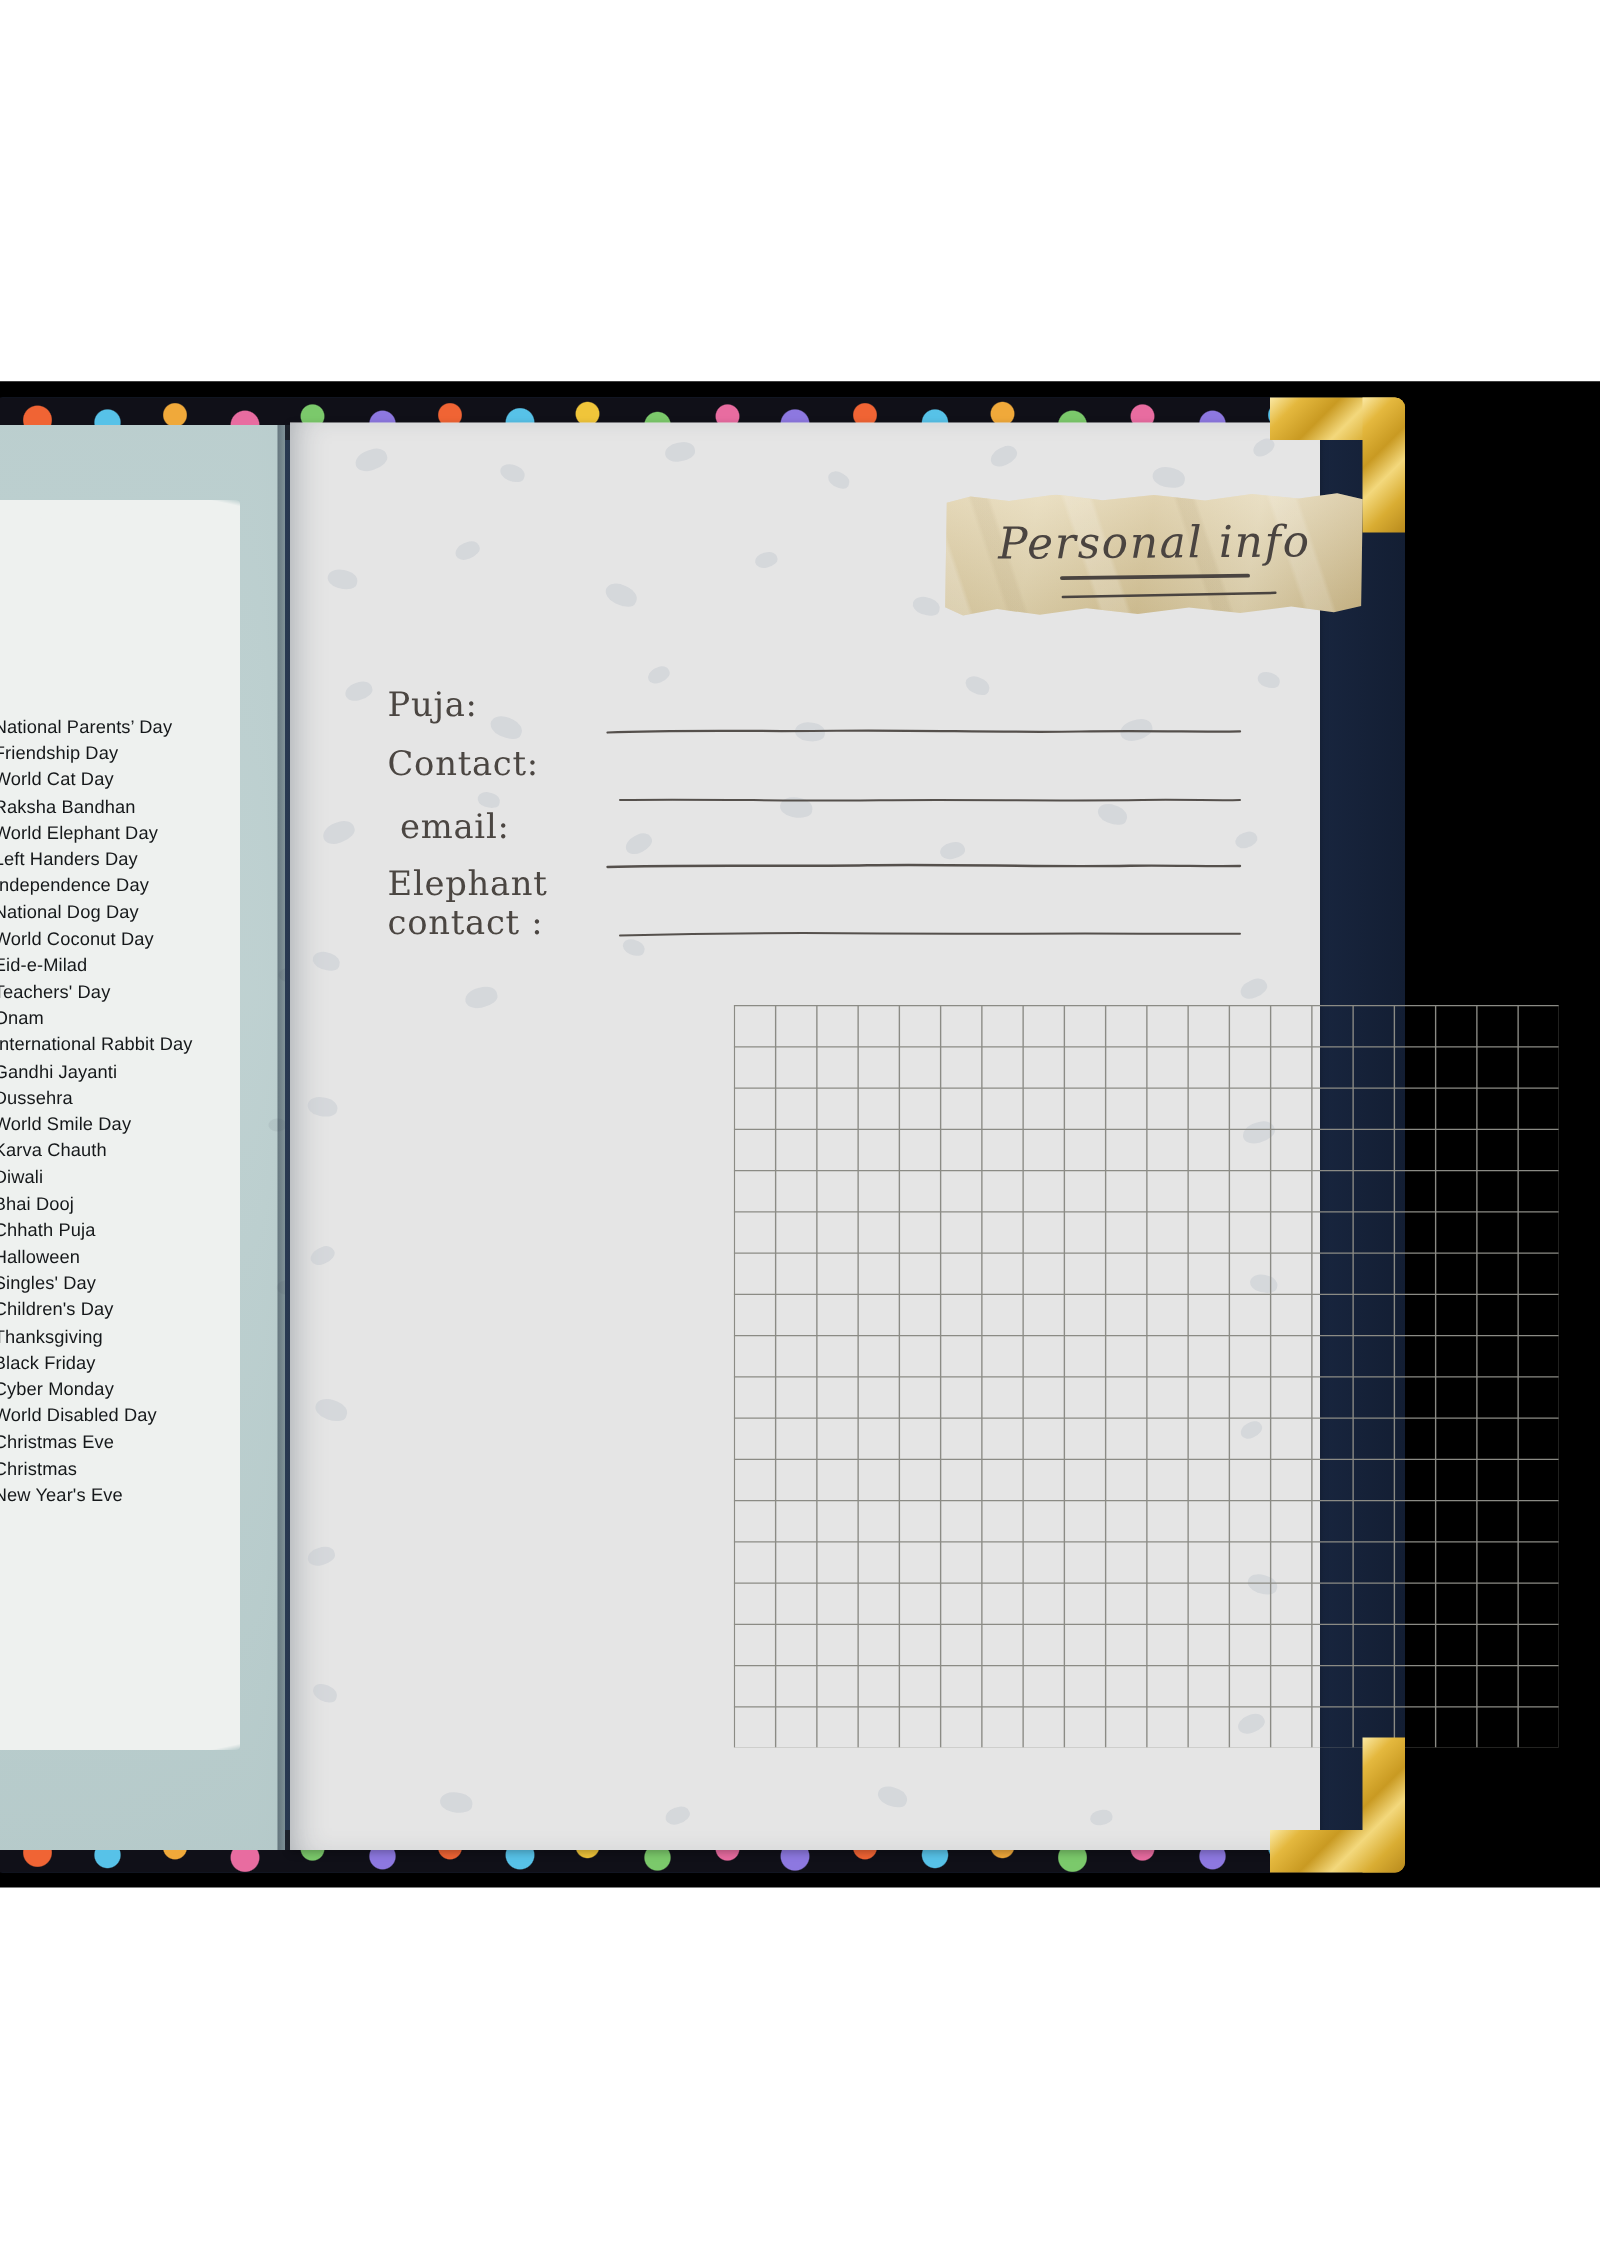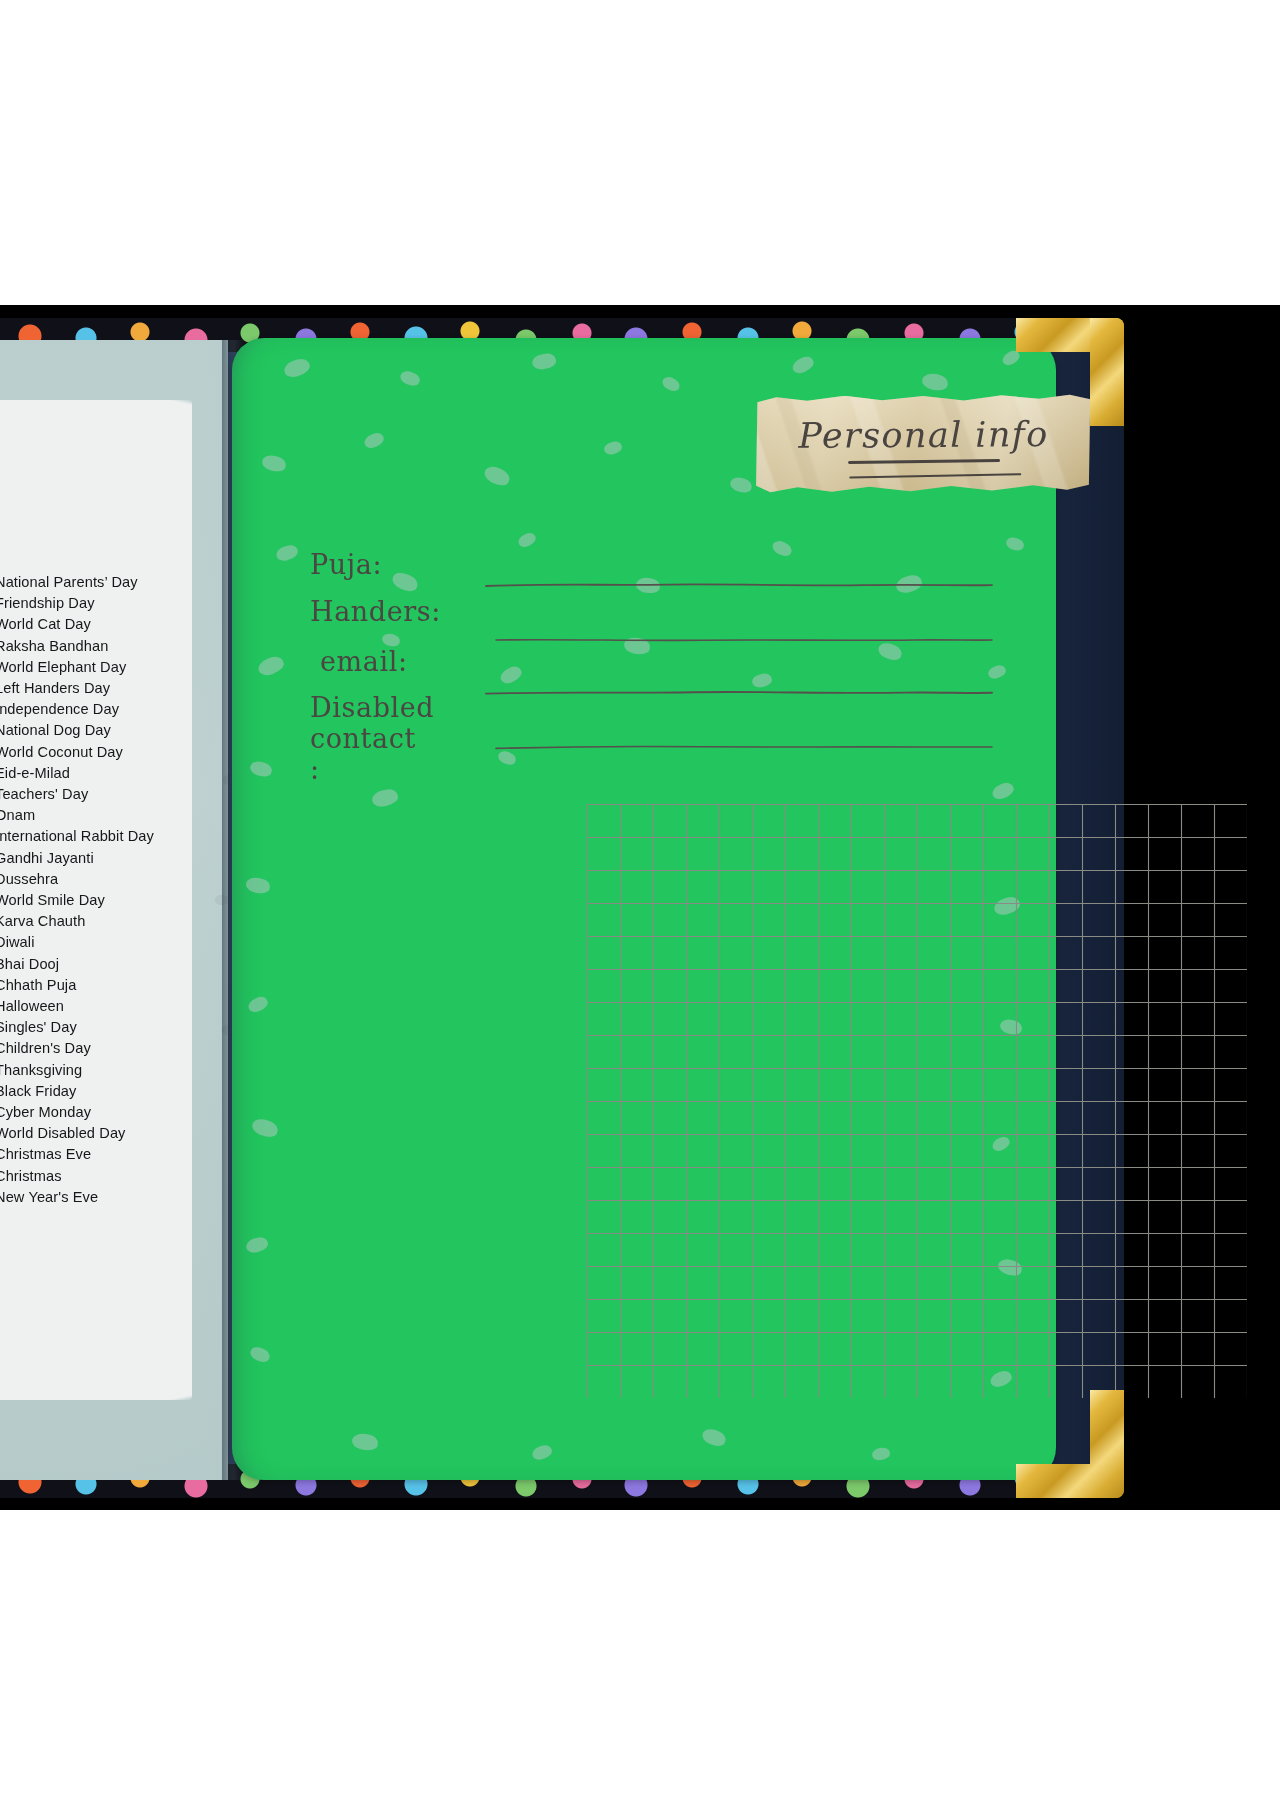--- a/index.html
+++ b/index.html
@@ -166,11 +166,10 @@
     top: 20px;
     width: 824px;
     height: 1142px;
-    background: #22c55e;
+    background: #e5e5e5;
     box-shadow:
       inset 16px 0 28px -16px rgba(40,55,70,.40),
       0 2px 6px rgba(0,0,0,.25);
-    border-radius: 32px;
   }
   
   .speckles {

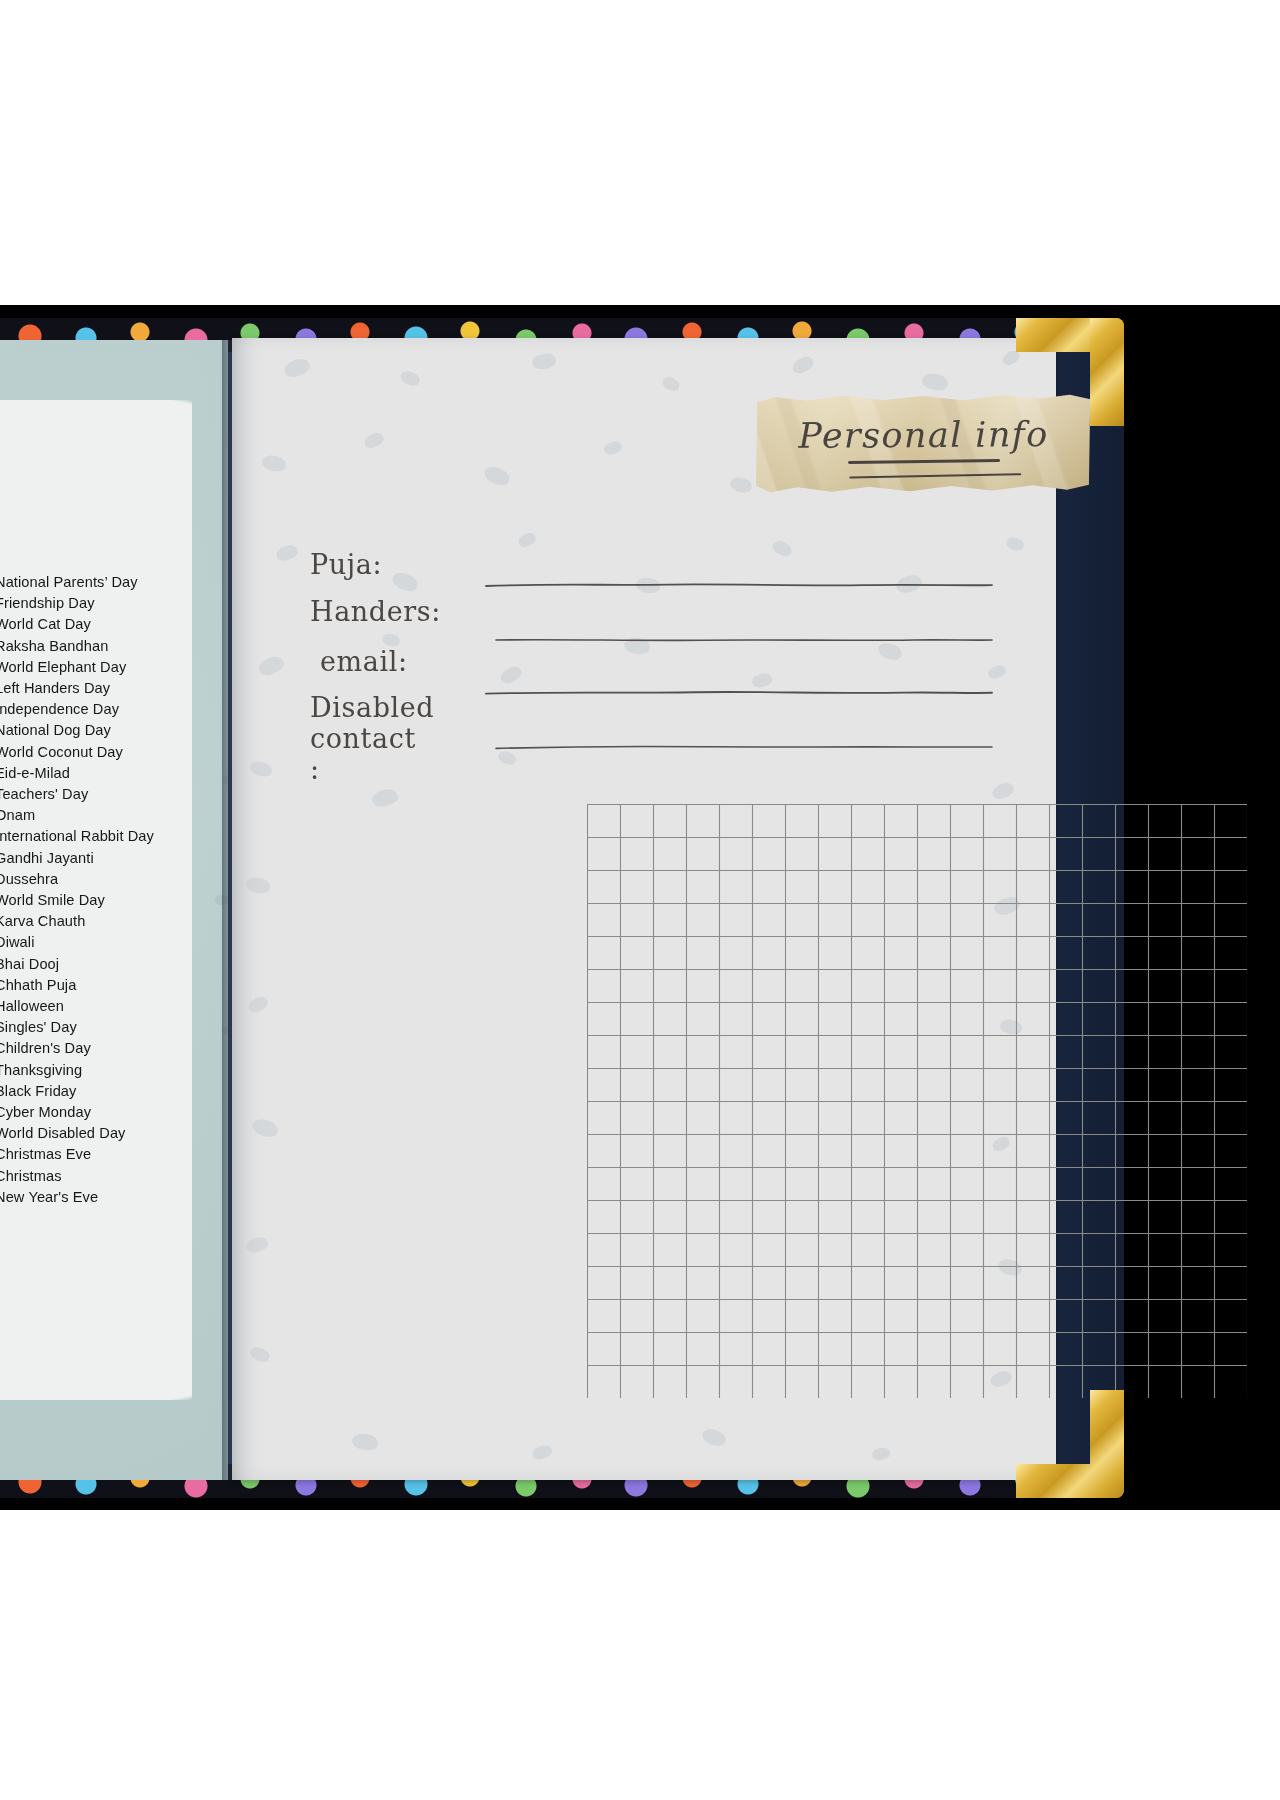--- a/index.html
+++ b/index.html
@@ -423,7 +423,7 @@
     </div>
 
     <div class="field">
-      <div class="field-label" style="left:78px; top:259px;">Handers:</div>
+      <div class="field-label" style="left:78px; top:259px;">Contact:</div>
       <div class="rule" style="left:262px; top:297px; width:500px;">
         <svg width="500" height="10" viewBox="0 0 500 10">
           <path d="M2,5 C70,4 140,6 210,5.2 C280,4.4 350,6 420,5 C455,4.5 480,5.6 498,5" fill="none" stroke="#55504c" stroke-width="1.6" stroke-linecap="round"></path>

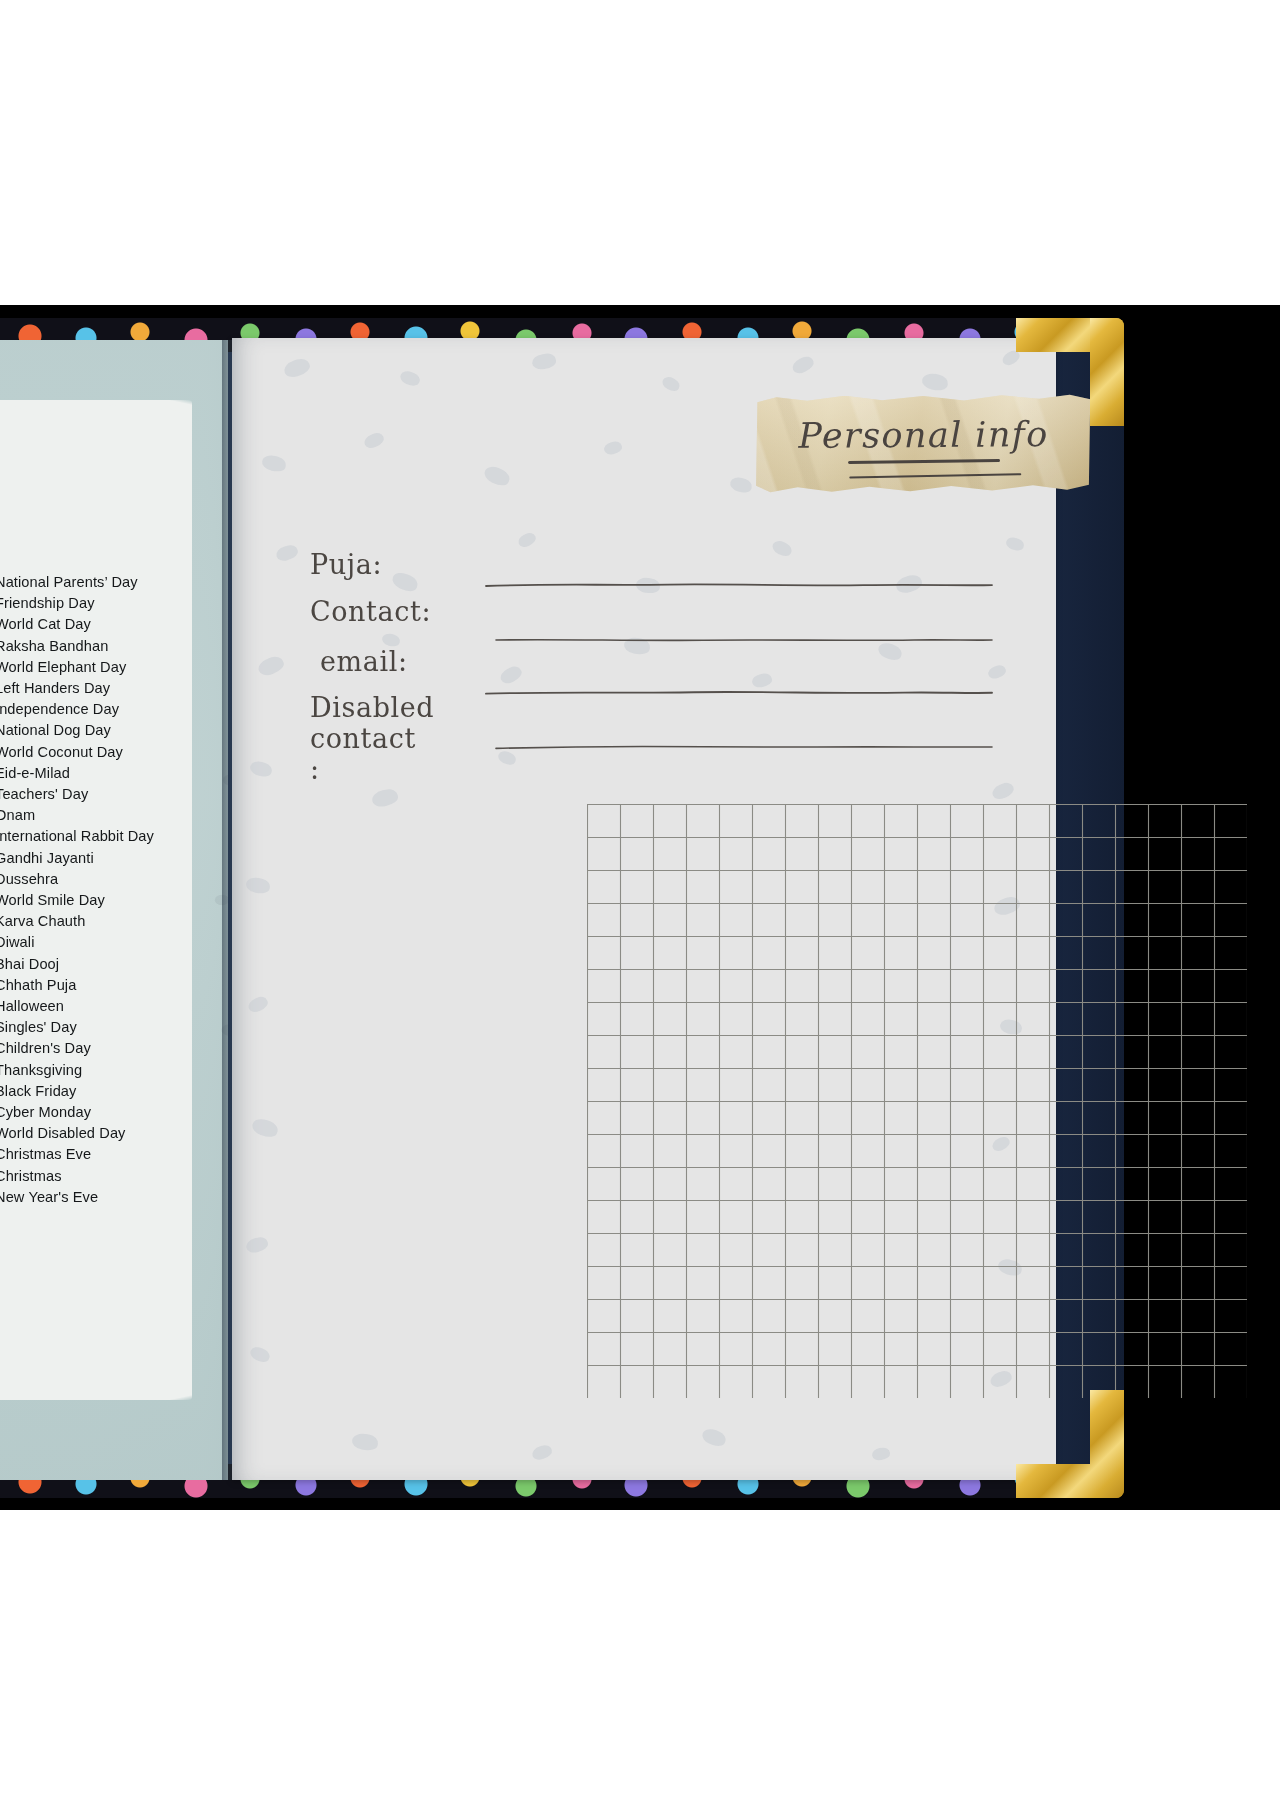--- a/index.html
+++ b/index.html
@@ -441,7 +441,7 @@
     </div>
 
     <div class="field">
-      <div class="field-label" style="left:78px; top:354px; line-height:31px;">Disabled
+      <div class="field-label" style="left:78px; top:354px; line-height:31px;">Elephant
 contact :</div>
       <div class="rule" style="left:262px; top:404px; width:500px;">
         <svg width="500" height="10" viewBox="0 0 500 10">

